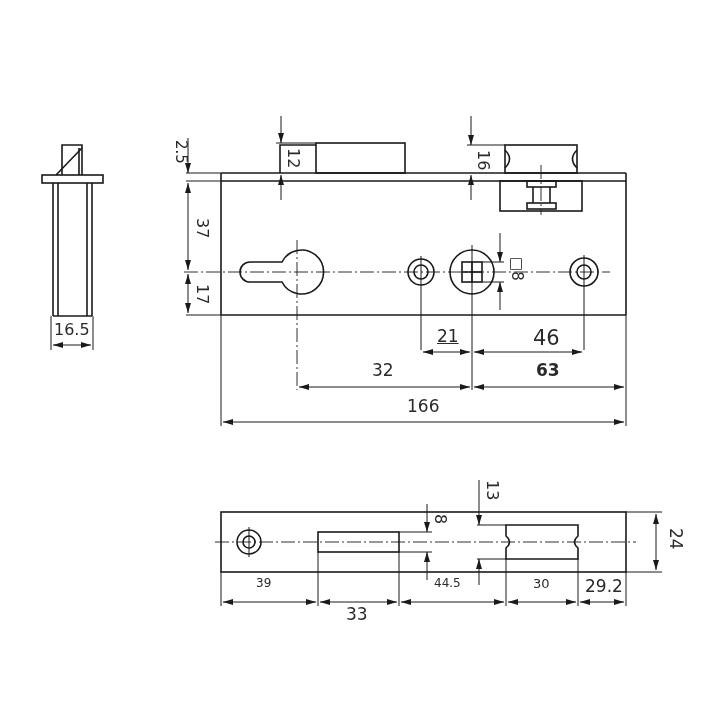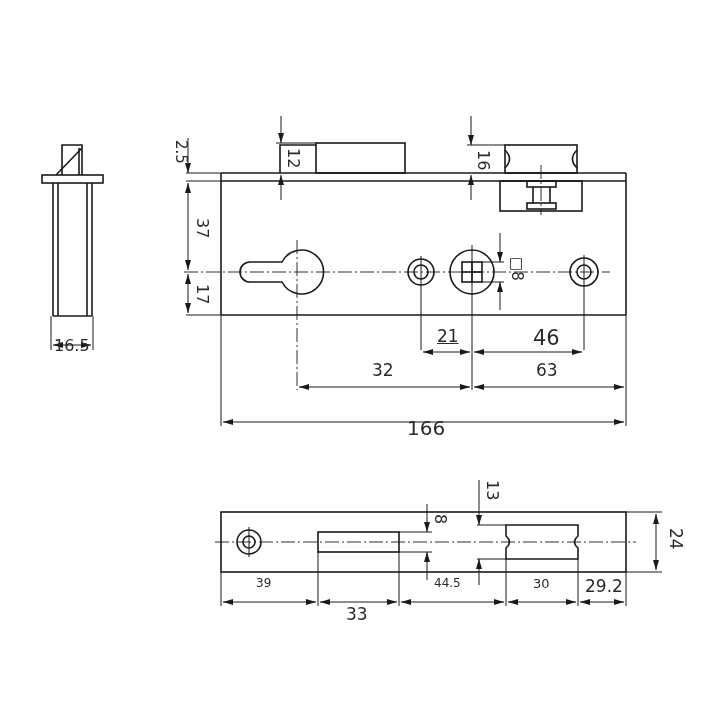--- a/index.html
+++ b/index.html
@@ -147,7 +147,7 @@
 </svg>
 
 <div style="position:absolute;left:54px;top:320px;font-size:16px;color:#2a2a2a;"></div>
-<span style="position:absolute;left:54px;top:320px;font-size:16px;color:#2a2a2a;margin-top:16px;">16.5</span>
+<span style="position:absolute;left:54px;top:320px;font-size:16px;color:#2a2a2a;">16.5</span>
 
 <span style="position:absolute;left:190px;top:140px;font-size:15px;color:#2a2a2a;transform:rotate(90deg);transform-origin:left top;">2.5</span>
 <span style="position:absolute;left:212px;top:218px;font-size:16px;color:#2a2a2a;transform:rotate(90deg);transform-origin:left top;">37</span>

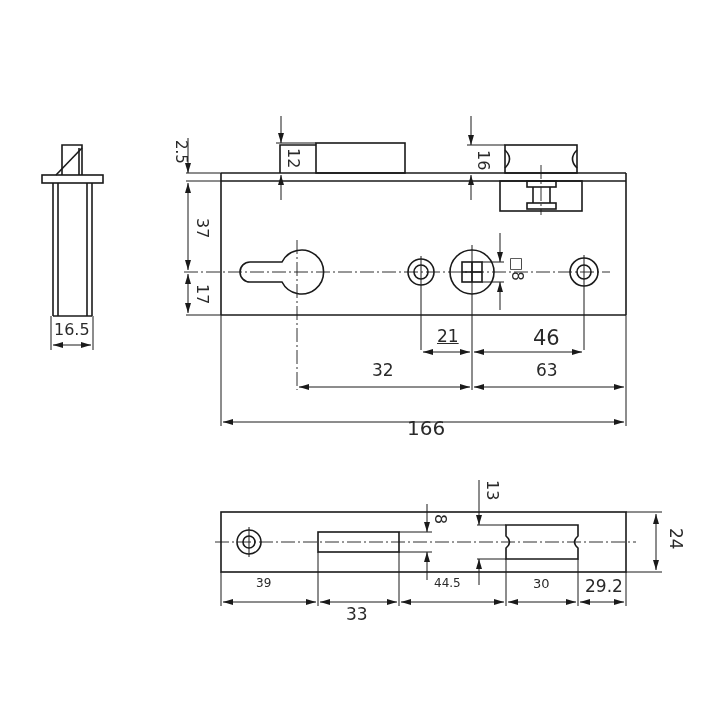--- a/index.html
+++ b/index.html
@@ -158,7 +158,7 @@
 <span style="position:absolute;left:437px;top:326px;font-size:17px;color:#2a2a2a;text-decoration:underline;">21</span>
 <span style="position:absolute;left:533px;top:326px;font-size:21px;color:#2a2a2a;">46</span>
 <span style="position:absolute;left:372px;top:360px;font-size:17px;color:#2a2a2a;">32</span>
-<span style="position:absolute;left:536px;top:360px;font-size:17px;color:#2a2a2a;">63</span>
+<span style="position:absolute;left:536px;top:360px;font-size:17px;color:#2a2a2a;font-weight:bold;">63</span>
 <span style="position:absolute;left:407px;top:396px;font-size:20px;color:#2a2a2a;margin-top:20px;">166</span>
 
 <span style="position:absolute;left:256px;top:576px;font-size:12px;color:#2a2a2a;">39</span>

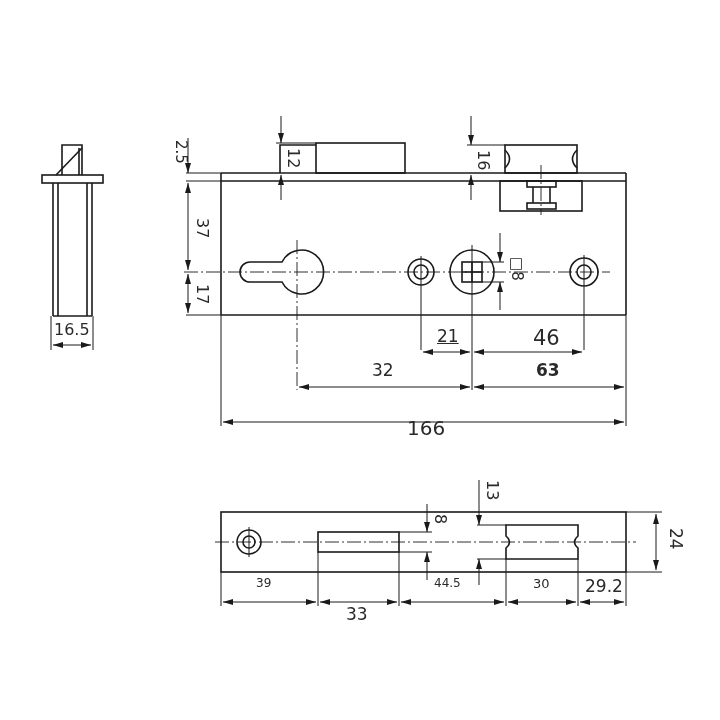--- a/index.html
+++ b/index.html
@@ -159,7 +159,7 @@
 <span style="position:absolute;left:533px;top:326px;font-size:21px;color:#2a2a2a;">46</span>
 <span style="position:absolute;left:372px;top:360px;font-size:17px;color:#2a2a2a;">32</span>
 <span style="position:absolute;left:536px;top:360px;font-size:17px;color:#2a2a2a;font-weight:bold;">63</span>
-<span style="position:absolute;left:407px;top:396px;font-size:20px;color:#2a2a2a;margin-top:20px;">166</span>
+<span style="position:absolute;left:407px;top:396px;font-size:17px;color:#2a2a2a;">166</span>
 
 <span style="position:absolute;left:256px;top:576px;font-size:12px;color:#2a2a2a;">39</span>
 <span style="position:absolute;left:346px;top:604px;font-size:17px;color:#2a2a2a;">33</span>

